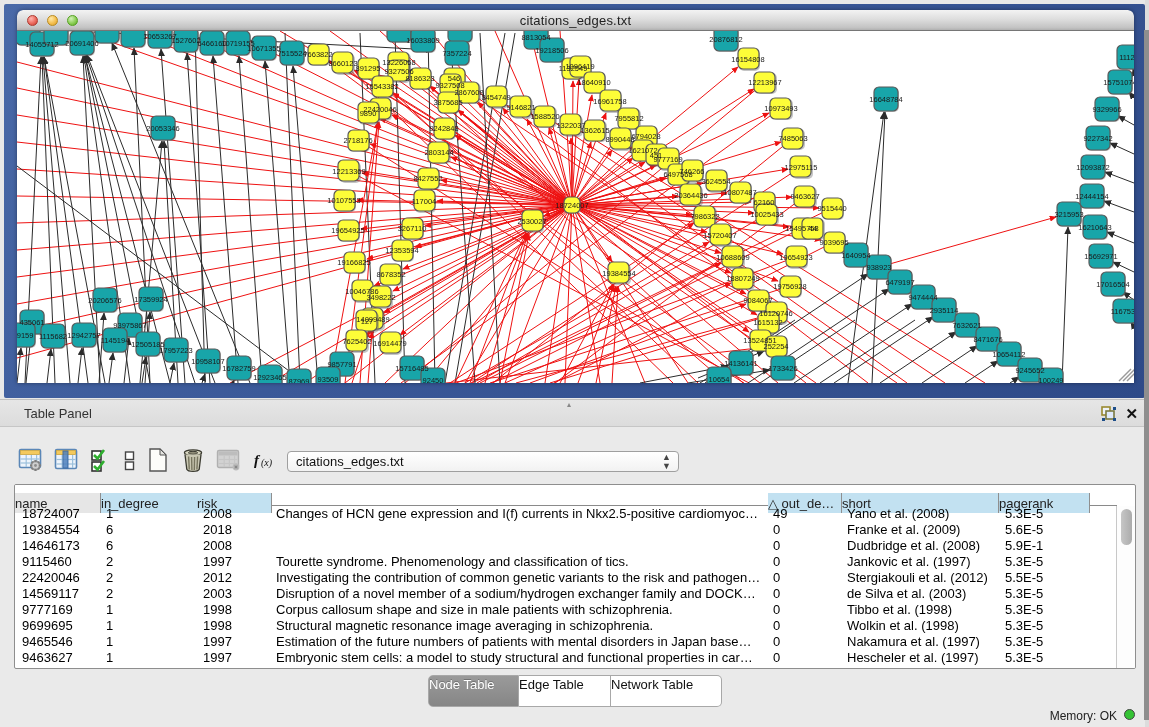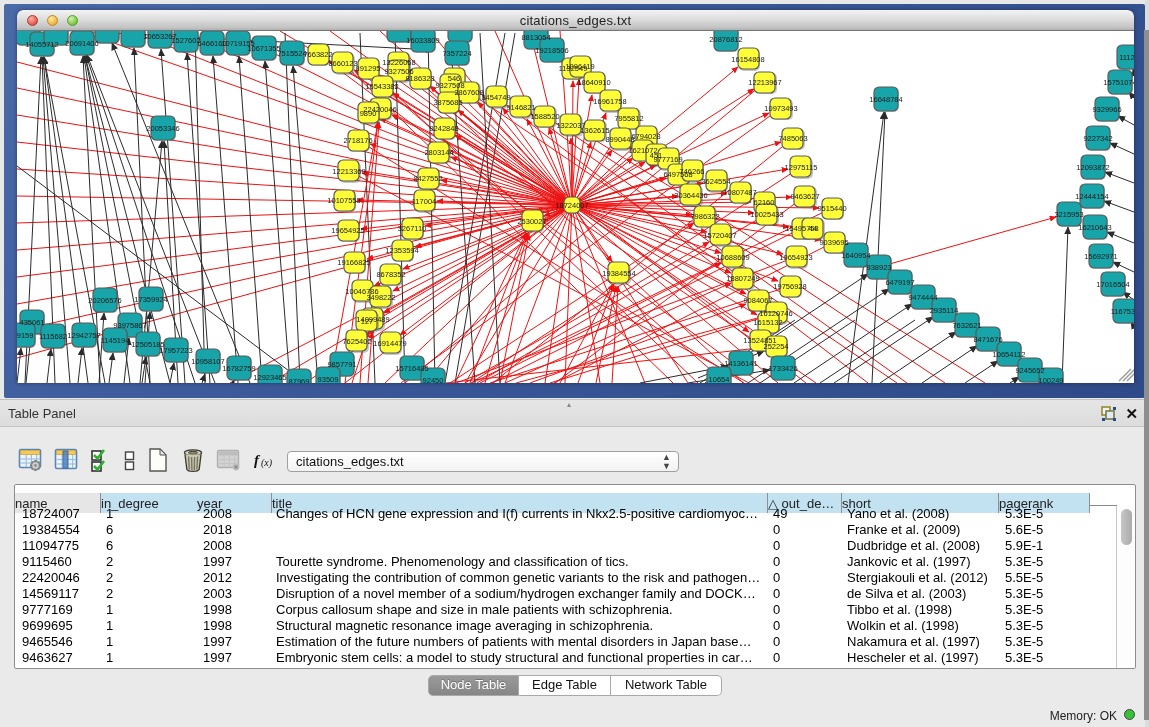--- a/index.html
+++ b/index.html
@@ -12,7 +12,7 @@
 #rightstrip{position:absolute;left:1145px;top:0;width:4px;height:727px;background:#dcdcdc;z-index:4}
 #rs2{position:absolute;left:1144px;top:30px;width:5px;height:690px;background:#8e8e8e;z-index:5}
 #tphead{position:absolute;left:0;top:399px;width:1149px;height:28px;background:linear-gradient(#e6e6e6,#dcdcdc);border-top:1px solid #c0c0c0;border-bottom:1px solid #c6c6c6;}
-#tphead .t{position:absolute;left:8px;top:6px;font-size:13px;color:#333}
+#tphead .t{position:absolute;left:24px;top:6px;font-size:13px;color:#333}
 #panel{position:absolute;left:0;top:427px;width:1149px;height:300px;background:#eaeaea}
 #toolbar{position:absolute;left:18px;top:18px;height:30px;display:flex;align-items:center;gap:10px}
 #combo{position:absolute;left:287px;top:24px;width:392px;height:21px;background:linear-gradient(#ffffff,#f2f2f2);border:1px solid #9f9f9f;border-radius:4px;font-size:13px;color:#111;padding:2px 8px}

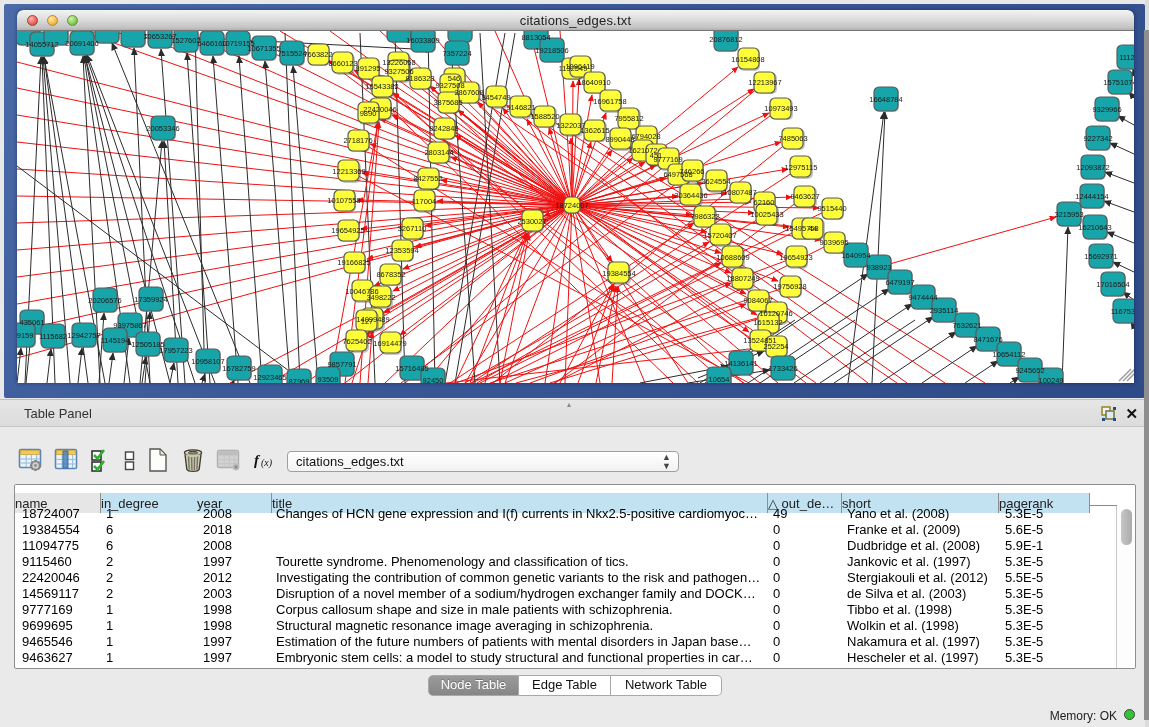--- a/index.html
+++ b/index.html
@@ -806,7 +806,7 @@
         <div class="thead">
           <div class="th g" style="left:0px;width:86px">name</div>
           <div class="th b" style="left:86px;width:120px">in_degree</div>
-          <div class="th b" style="left:182px;width:75px">year</div>
+          <div class="th b" style="left:182px;width:75px">risk</div>
           <div class="th b" style="left:257px;width:496px">title</div>
           <div class="th b" style="left:753px;width:74px">△ out_de…</div>
           <div class="th b" style="left:827px;width:157px">short</div>

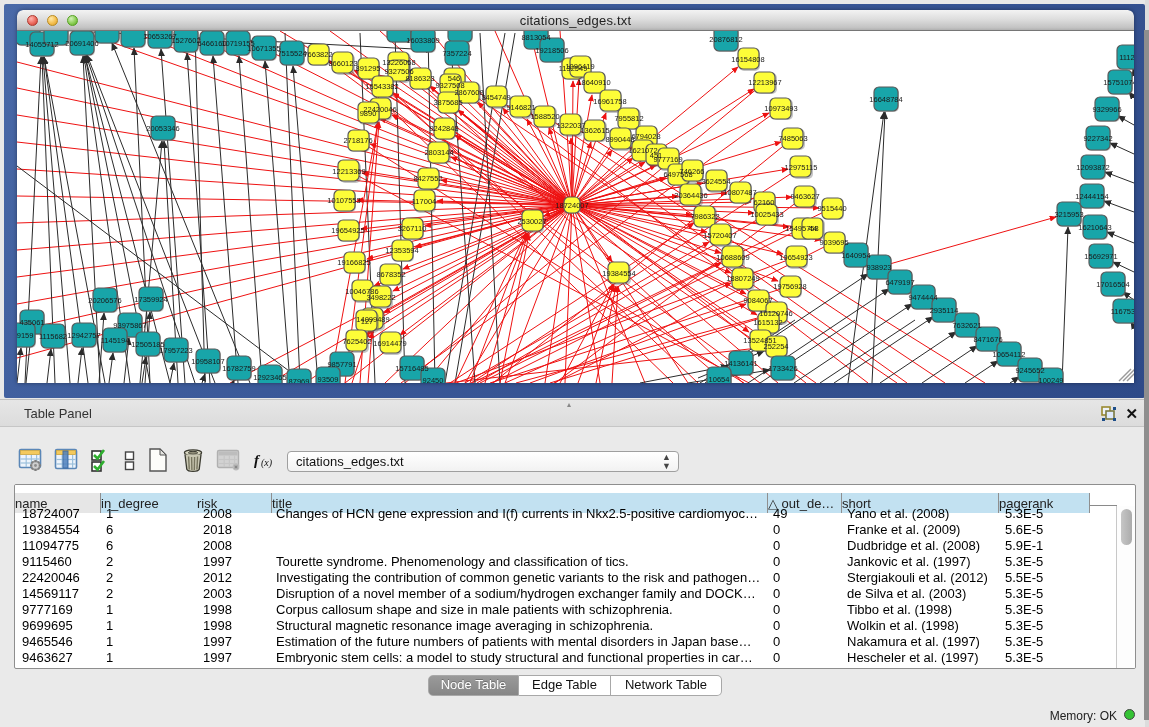--- a/index.html
+++ b/index.html
@@ -807,7 +807,6 @@
           <div class="th g" style="left:0px;width:86px">name</div>
           <div class="th b" style="left:86px;width:120px">in_degree</div>
           <div class="th b" style="left:182px;width:75px">risk</div>
-          <div class="th b" style="left:257px;width:496px">title</div>
           <div class="th b" style="left:753px;width:74px">△ out_de…</div>
           <div class="th b" style="left:827px;width:157px">short</div>
           <div class="th b" style="left:984px;width:91px">pagerank</div>

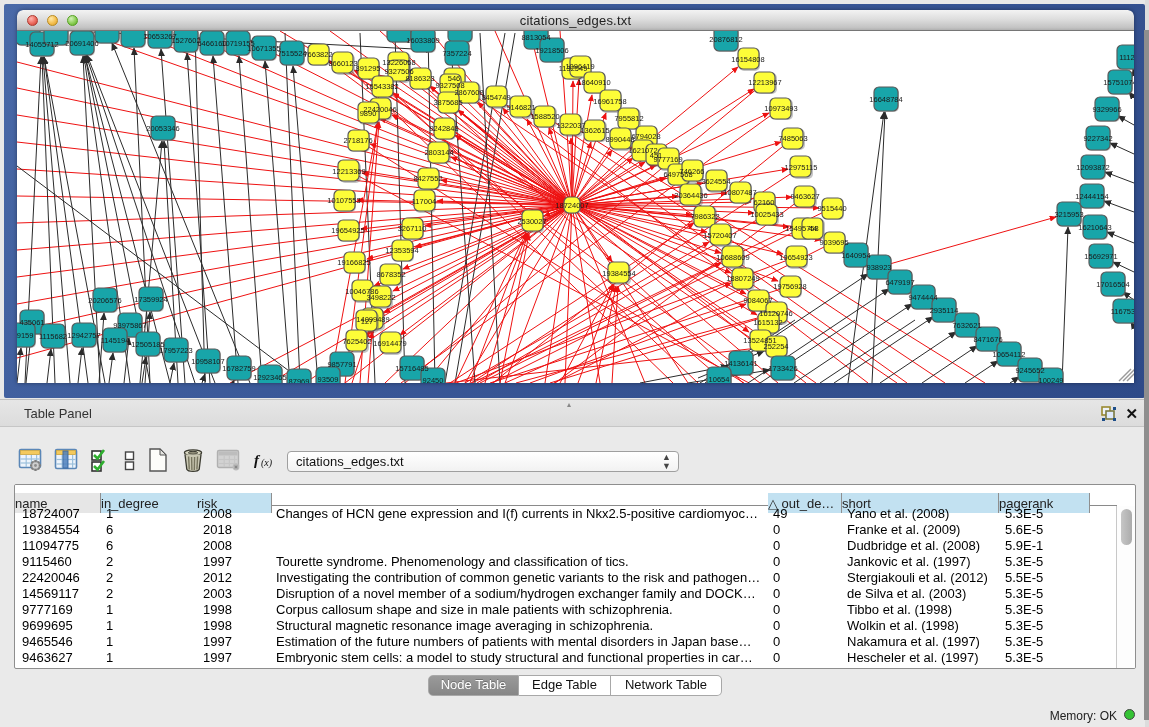--- a/index.html
+++ b/index.html
@@ -829,7 +829,7 @@
           <span class="c" style="left:990px">5.6E-5</span>
         </div>
         <div class="tr" style="top:53px">
-          <span class="c" style="left:7px">11094775</span>
+          <span class="c" style="left:7px">14646173</span>
           <span class="c" style="left:91px">6</span>
           <span class="c" style="left:188px">2008</span>
           <span class="c" style="left:758px">0</span>

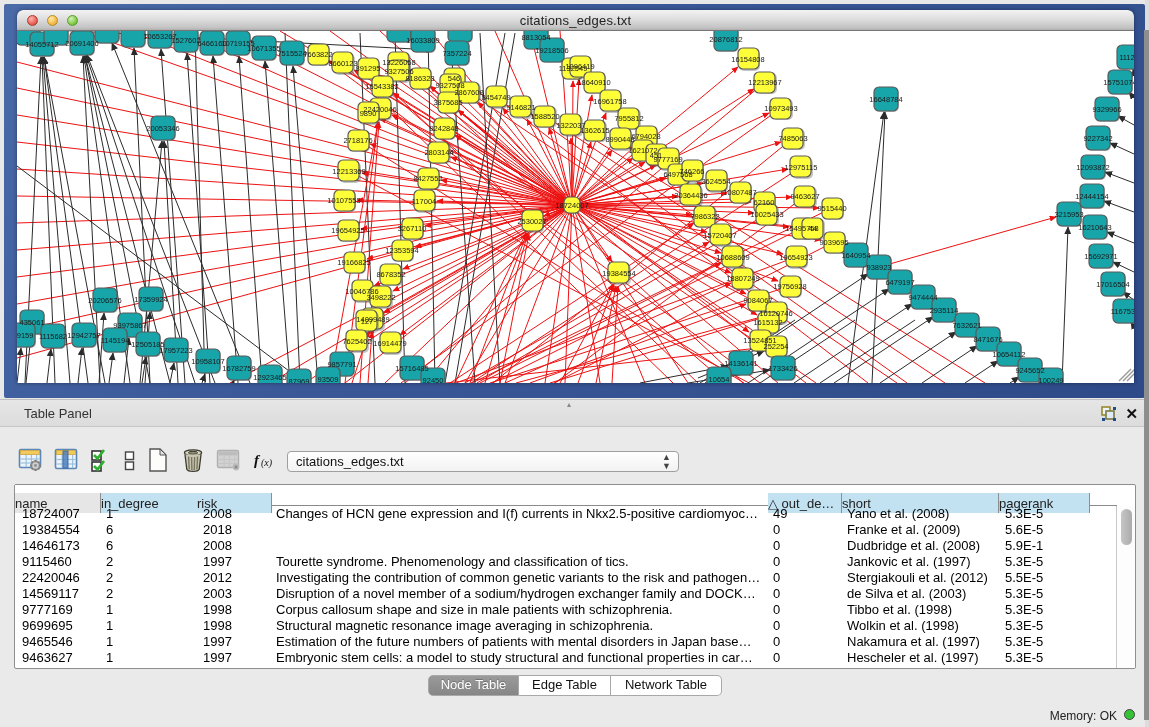--- a/index.html
+++ b/index.html
@@ -26,7 +26,7 @@
 #vsb{position:absolute;right:0;top:21px;width:19px;height:163px;background:#fdfdfd;border-left:1px solid #c8c8c8}
 #vsbthumb{position:absolute;left:3.5px;top:3px;width:11px;height:36px;background:linear-gradient(90deg,#c6c6c6,#ababab);border-radius:6px}
 #segs{position:absolute;left:428px;top:248px;height:19px;display:flex;font-size:13px}
-.seg{height:21px;line-height:18px;text-align:center;background:#fff;border:1px solid #a8a8a8;border-left:none;color:#111;box-sizing:border-box}
+.seg{height:32px;line-height:18px;background:#fff;border:1px solid #a8a8a8;border-left:none;color:#111;box-sizing:border-box}
 .seg.first{border-left:1px solid #a8a8a8;border-radius:5px 0 0 5px}
 .seg.last{border-radius:0 5px 5px 0}
 .seg.on{background:linear-gradient(#9a9a9a,#868686);color:#fff;text-shadow:0 -1px 0 rgba(0,0,0,.25)}

